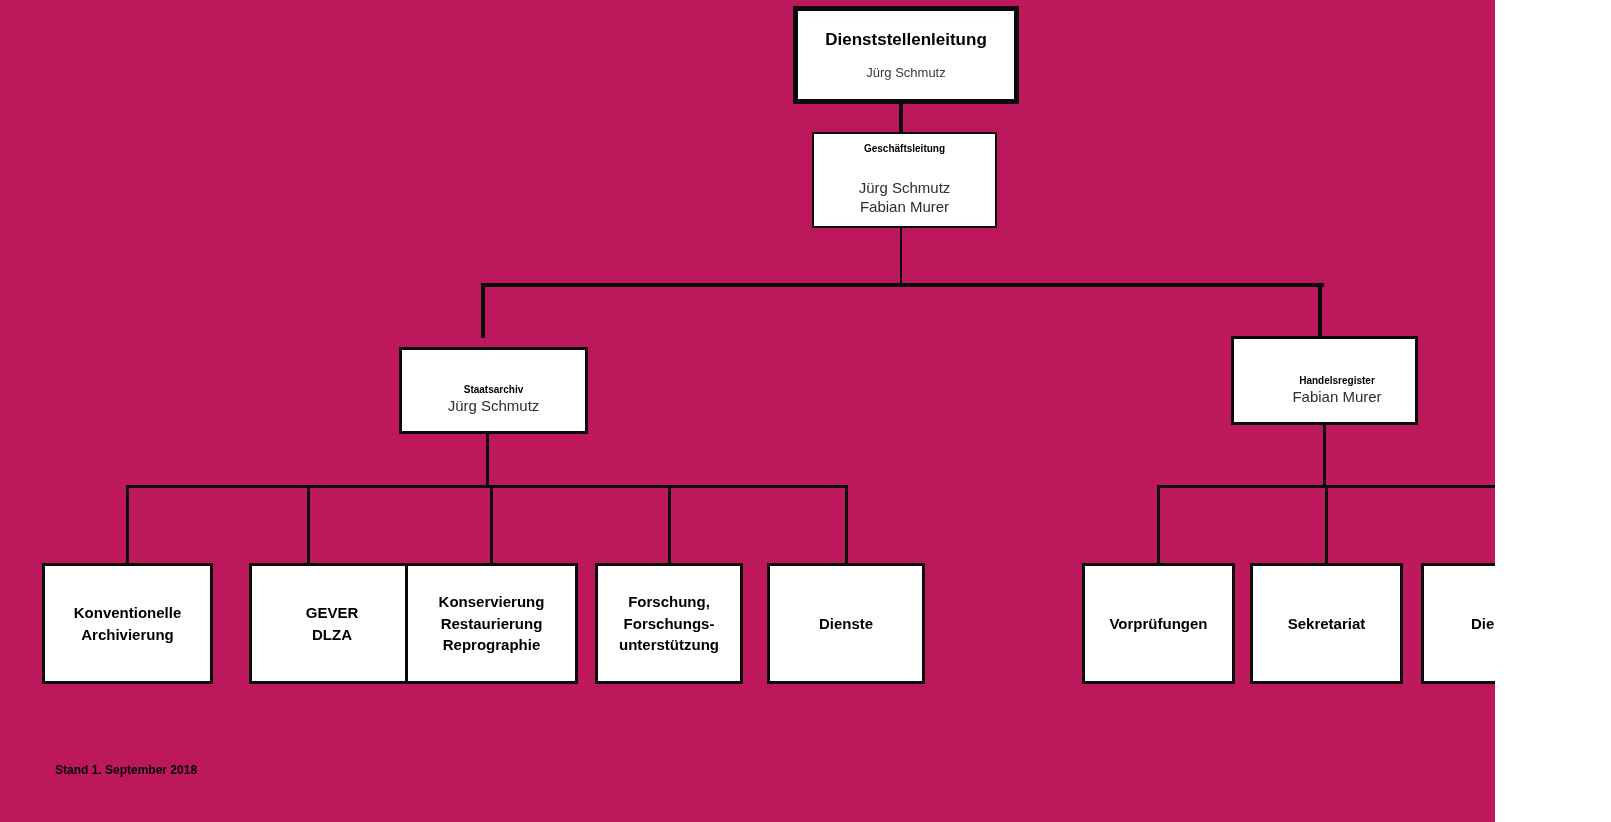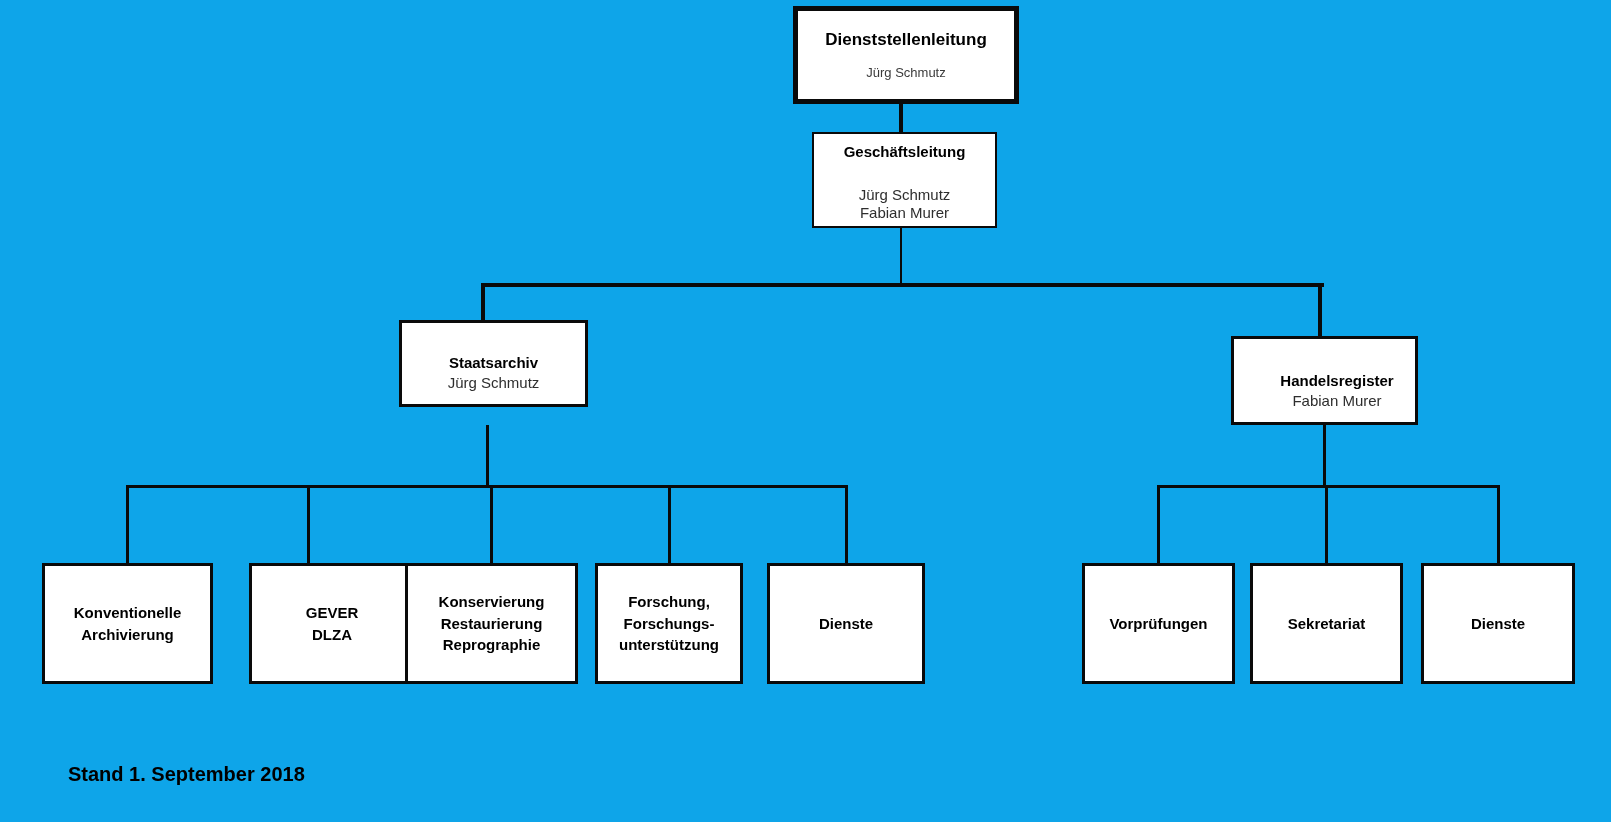--- a/index.html
+++ b/index.html
@@ -9,9 +9,9 @@
   }
   .canvas {
     position: relative;
-    width: 1611px;
+    width: 1495px;
     height: 822px;
-    background: #0ea5e9;
+    background: #be185d;
     font-family: "Liberation Sans", sans-serif;
     color: #000000;
     overflow: hidden;

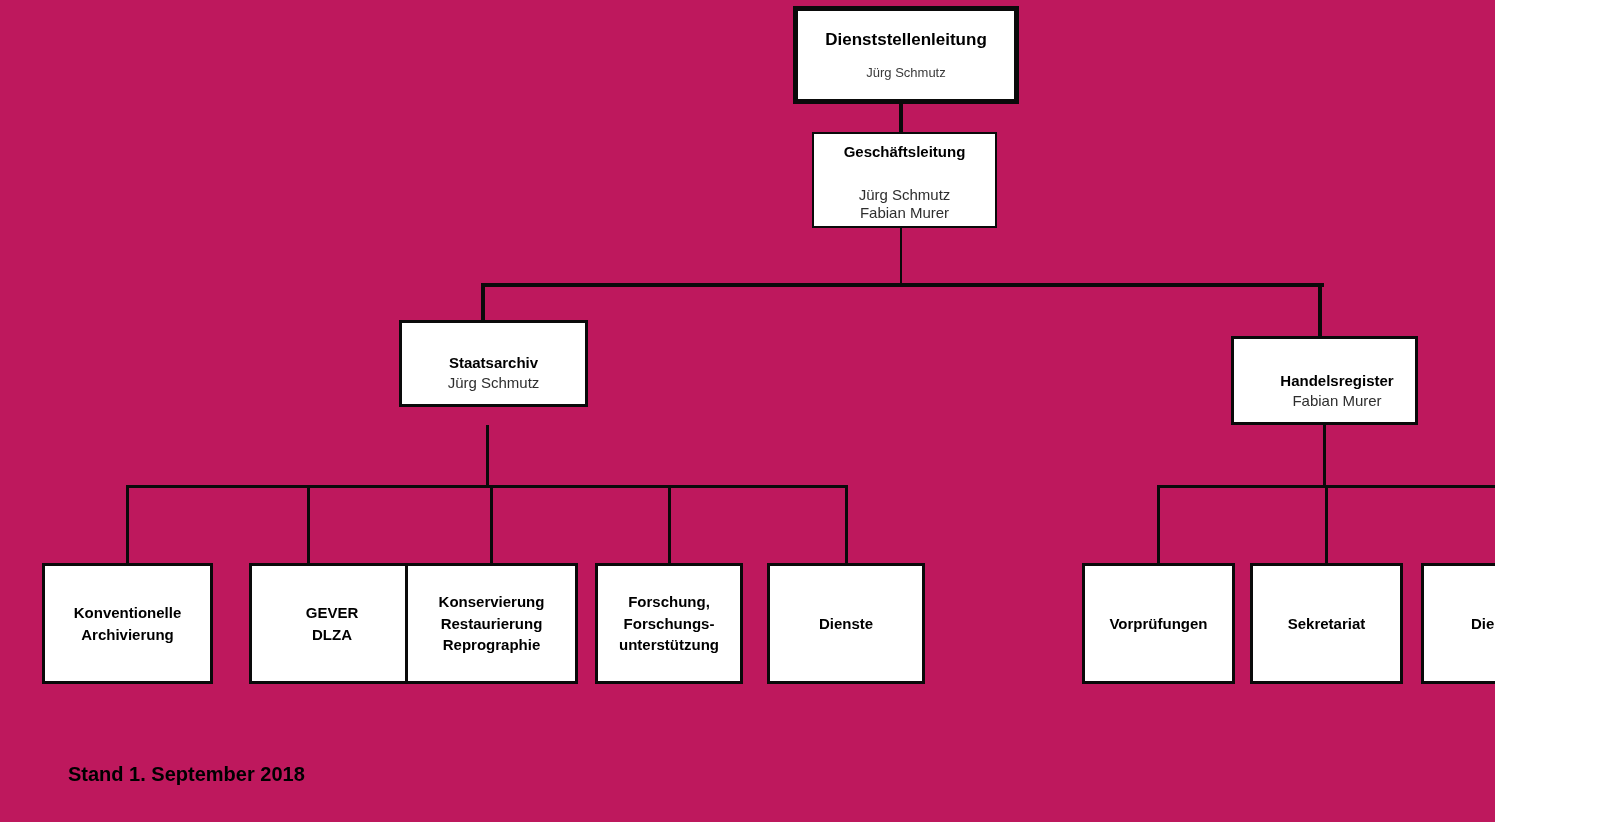--- a/index.html
+++ b/index.html
@@ -30,7 +30,7 @@
   }
   .node .title {
     font-weight: bold;
-    font-size: 15px;
+    font-size: 10px;
     line-height: 1.3;
     color: #000000;
   }

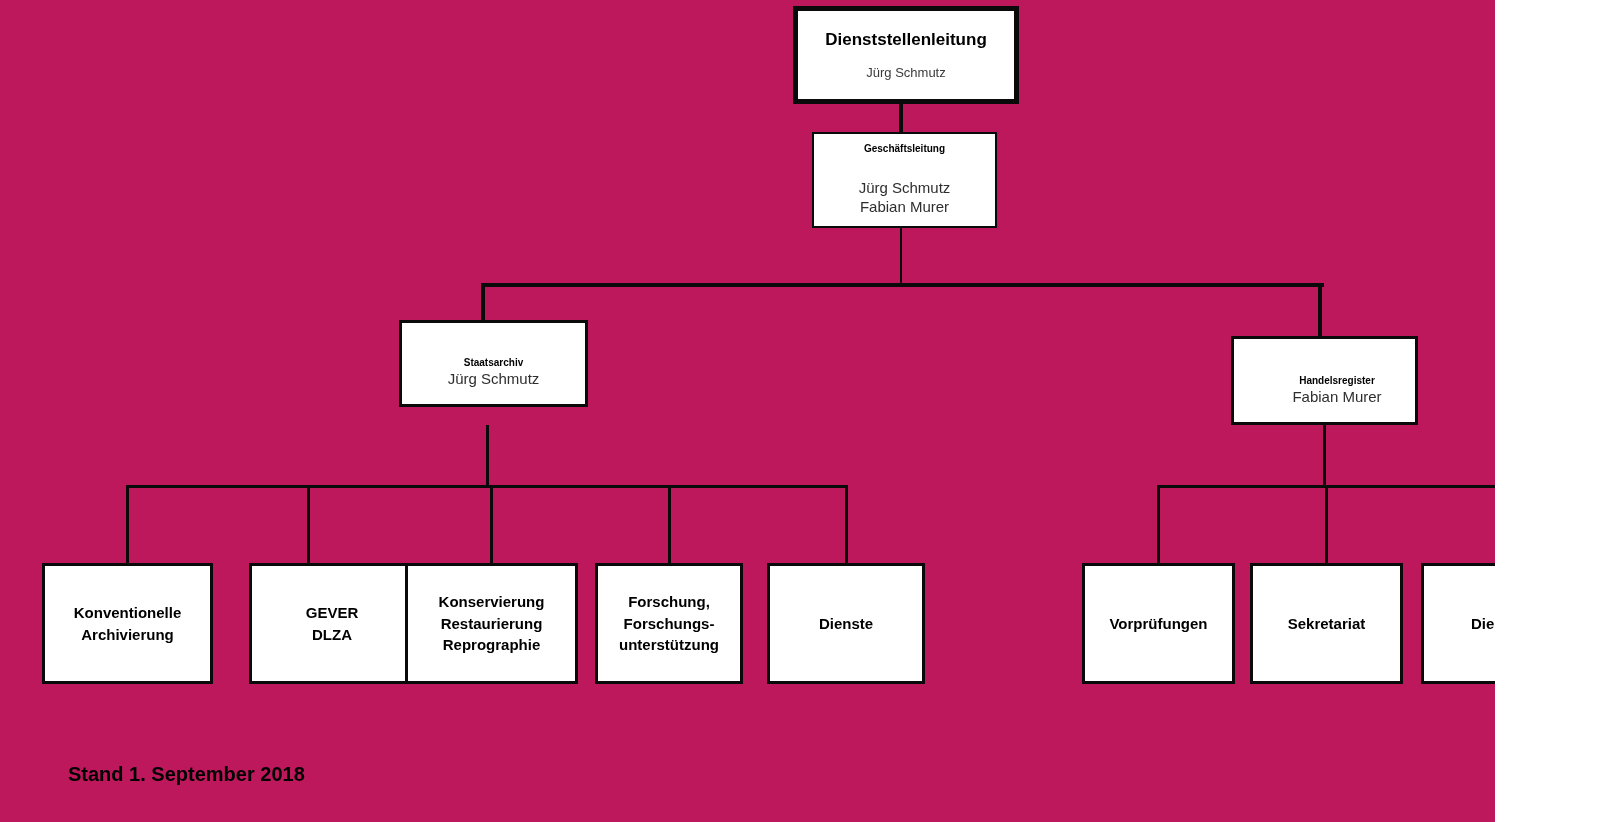--- a/index.html
+++ b/index.html
@@ -55,7 +55,7 @@
   }
   .mgmt-box .people { margin-top: 24px; font-size: 15px; line-height: 1.25; color: #2e2e2e; }
   
-  .branch-sa { left: 399px; top: 320px; width: 189px; height: 87px; padding-top: 18px; }
+  .branch-sa { left: 399px; top: 347px; width: 189px; height: 87px; padding-top: 18px; }
   .branch-hr { left: 1231px; top: 336px; width: 187px; height: 89px; padding-top: 20px; padding-left: 25px; }
   
   .leaf {

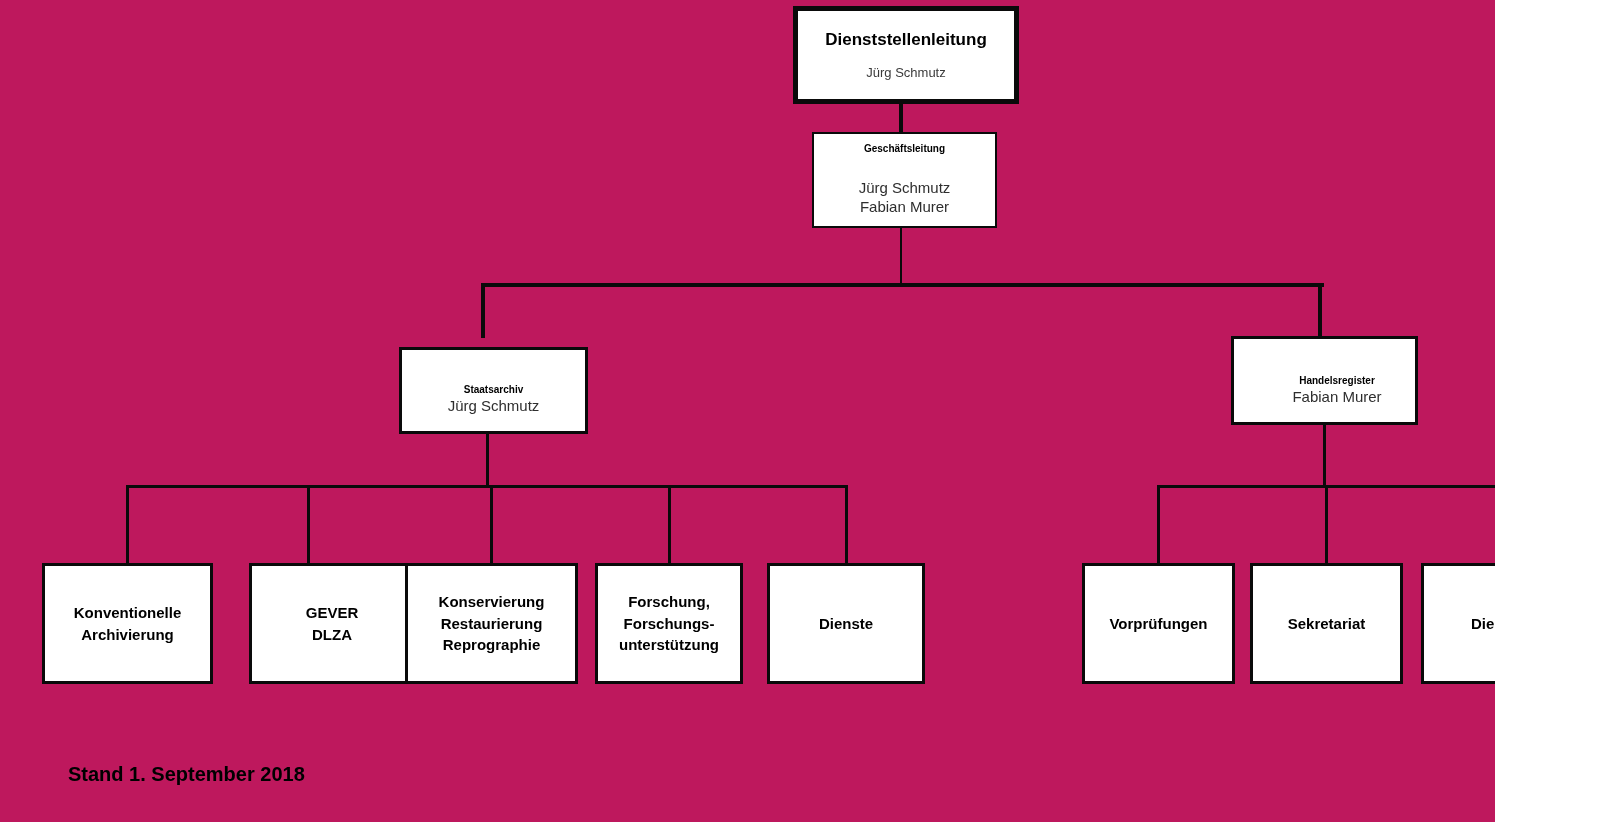--- a/index.html
+++ b/index.html
@@ -79,9 +79,9 @@
   }
   .footer {
     position: absolute;
-    left: 68px;
+    left: 55px;
     top: 763px;
-    font-size: 20px;
+    font-size: 12px;
     font-weight: bold;
     color: #000000;
   }

